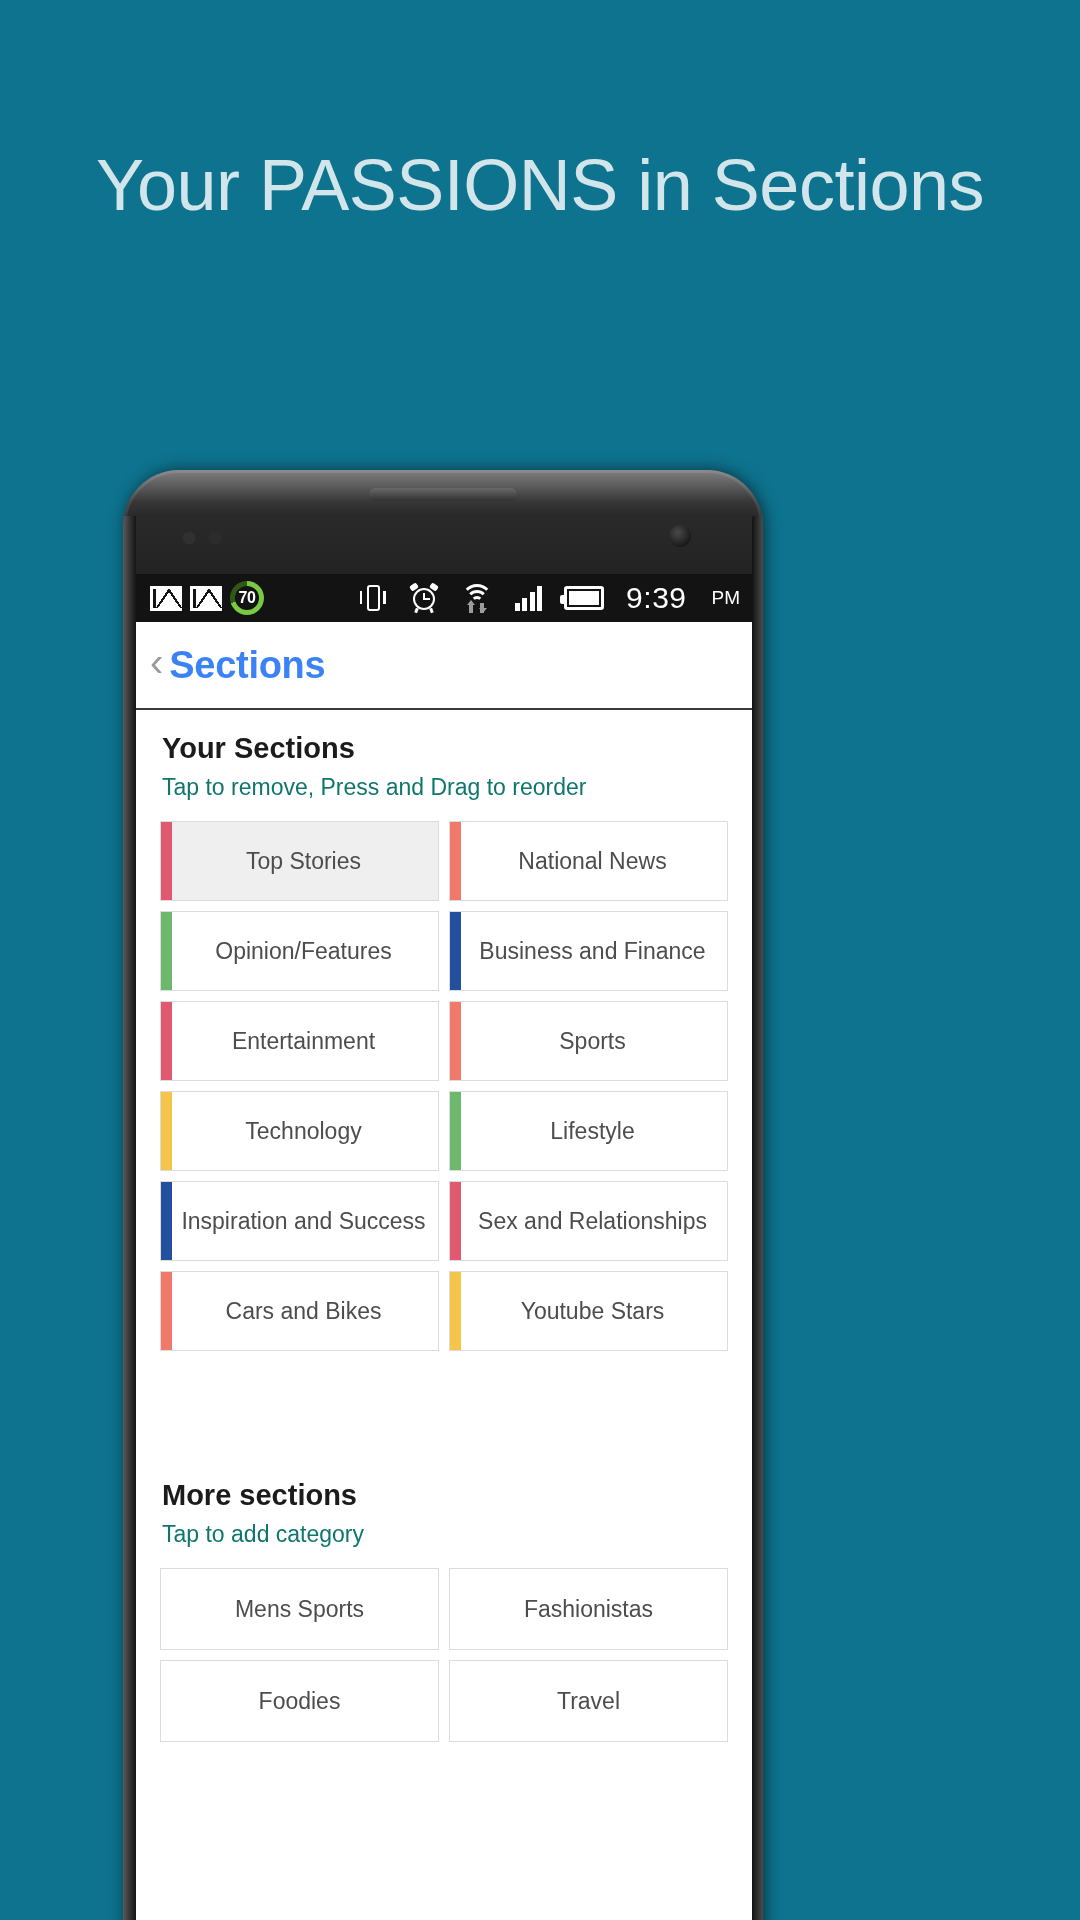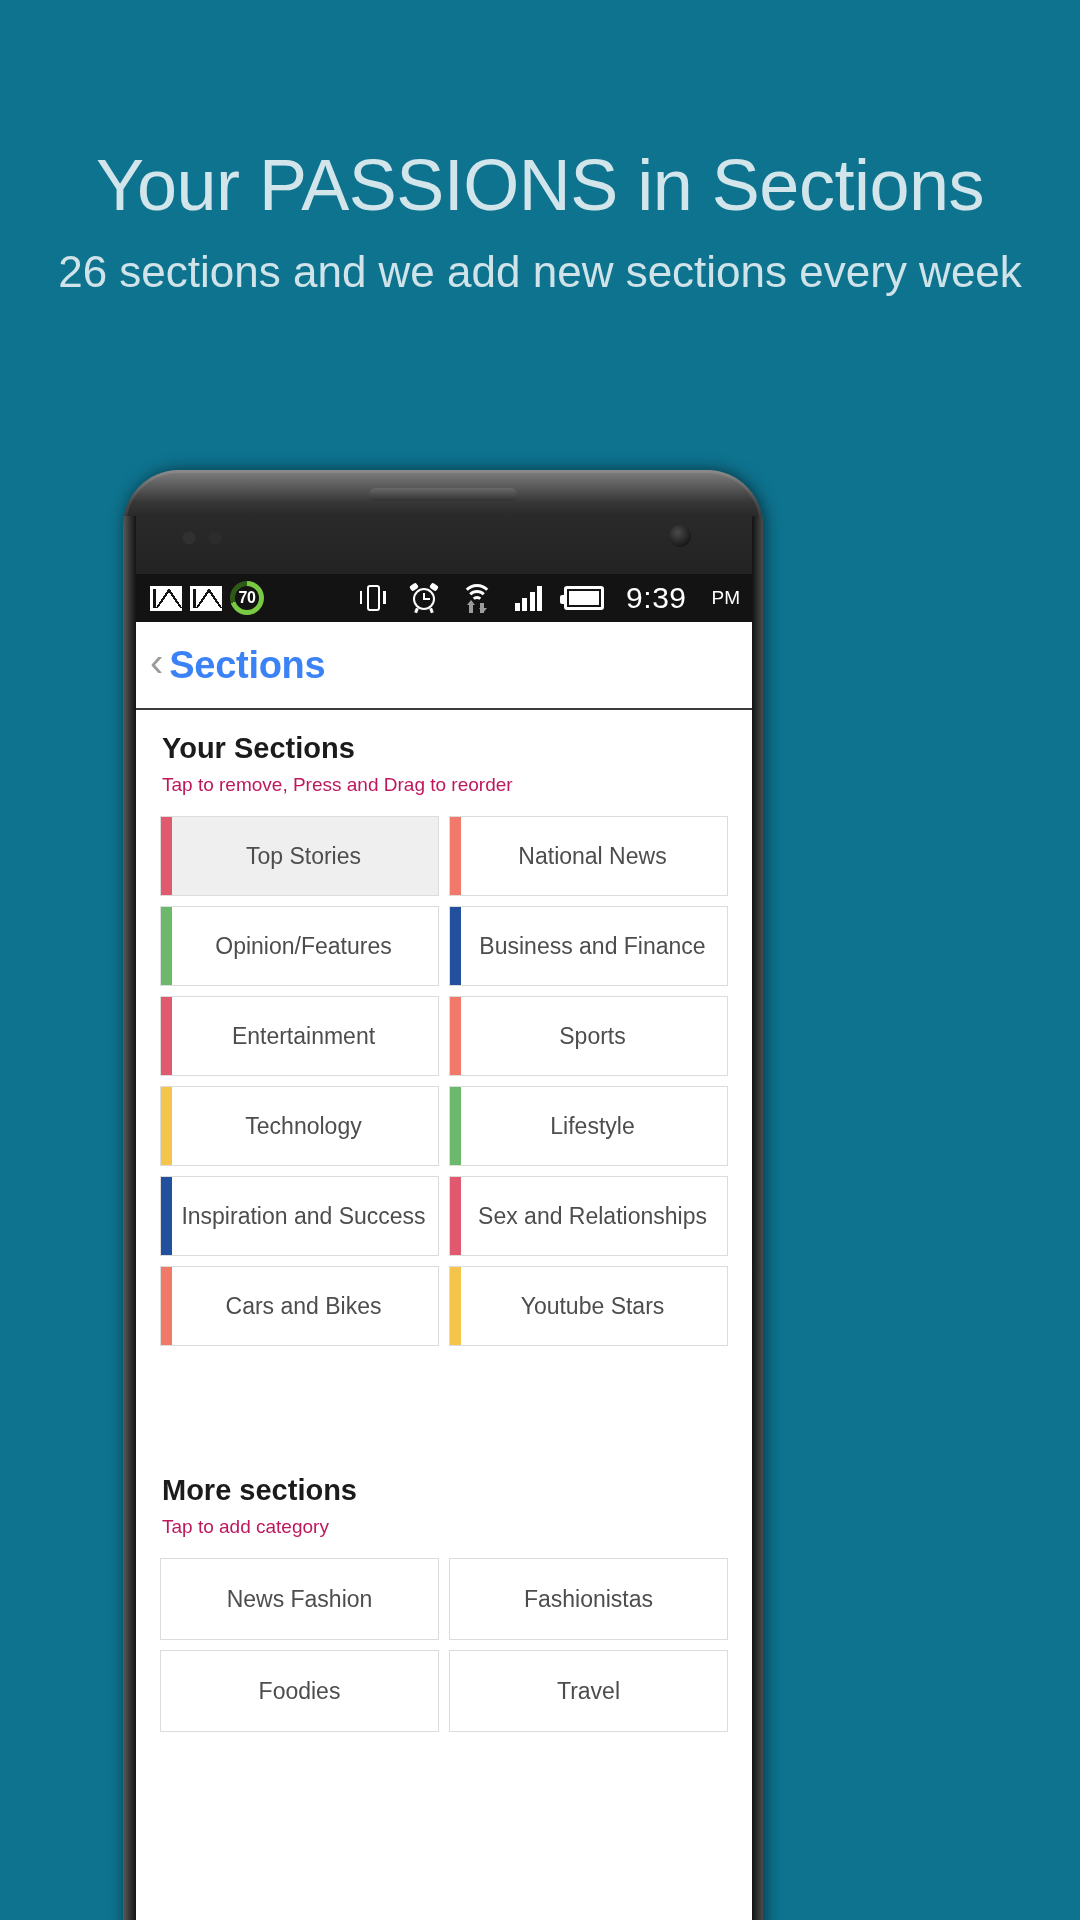--- a/index.html
+++ b/index.html
@@ -315,7 +315,6 @@
 
 <div class="promo">
   <div class="promo-title">Your PASSIONS in Sections</div>
-  <div class="promo-sub">26 sections and we add new sections every week</div>
 </div>
 
 <div class="phone">

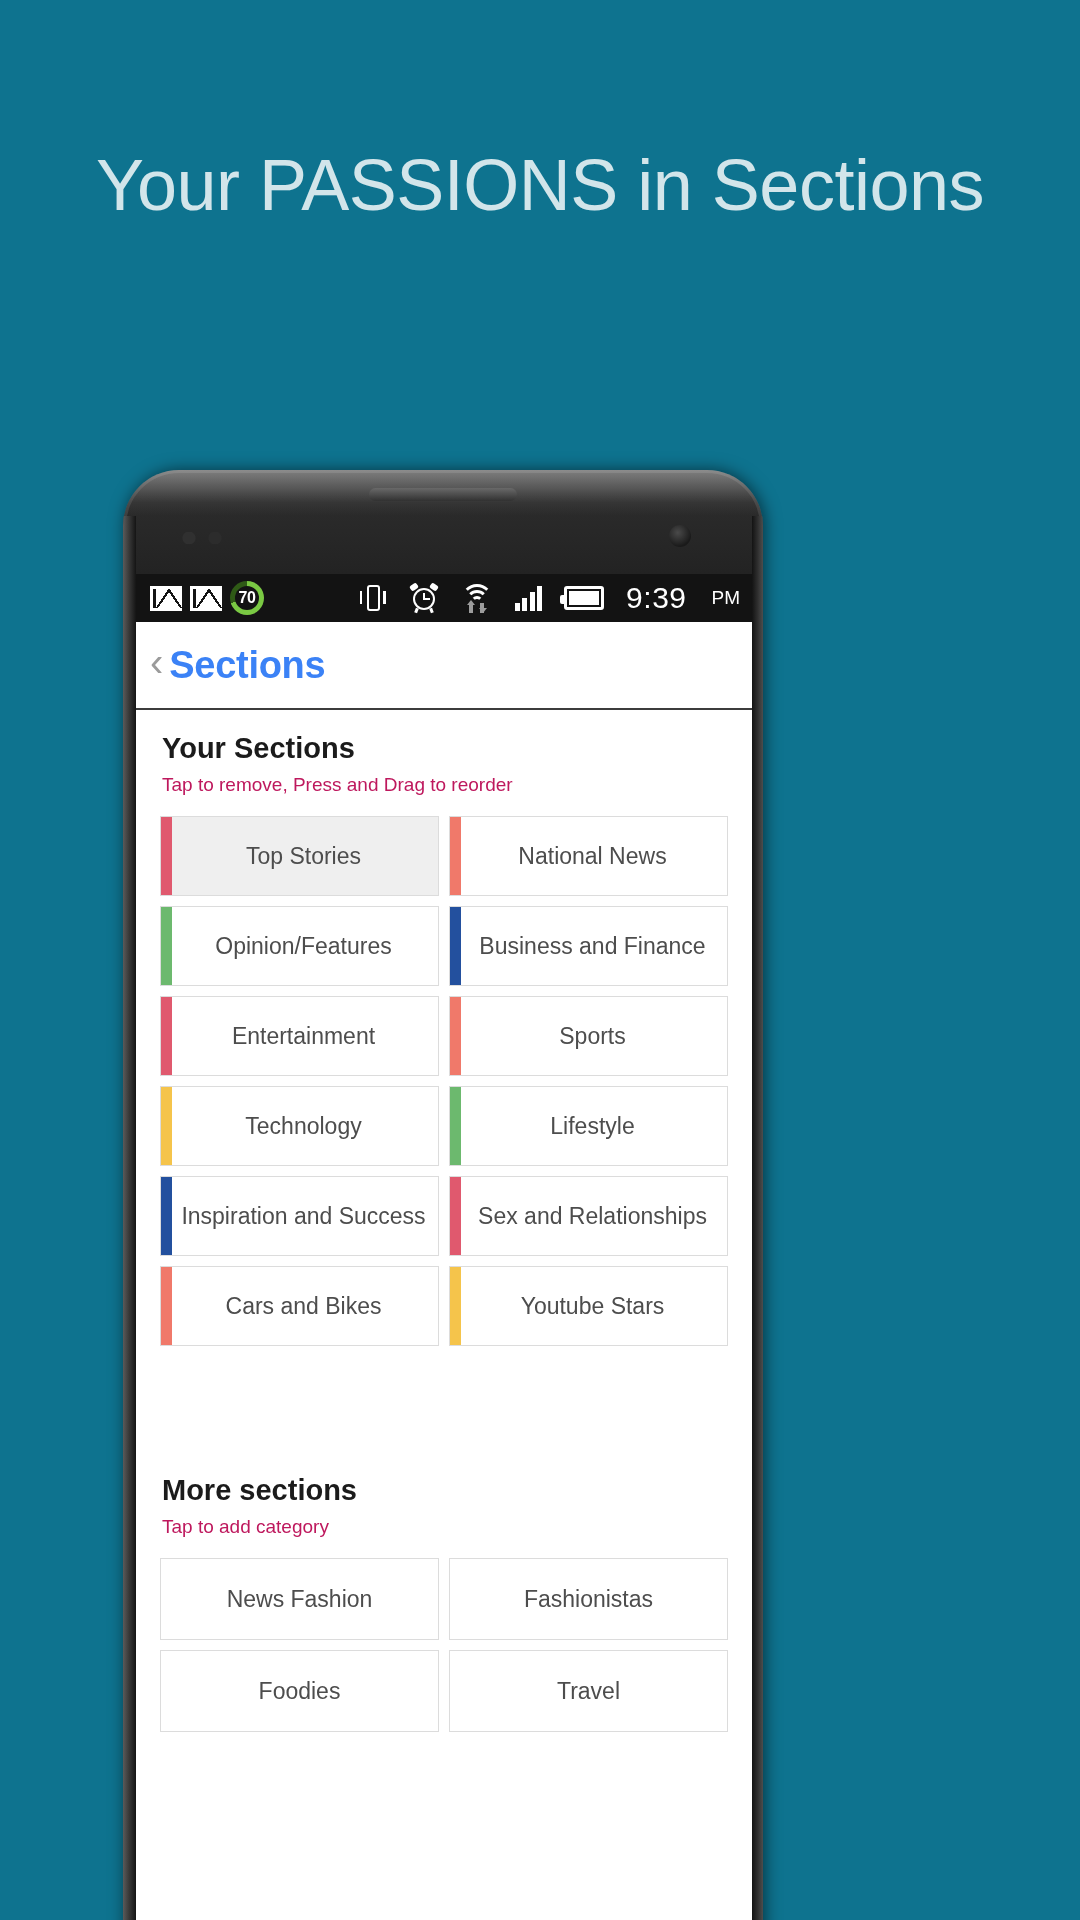--- a/index.html
+++ b/index.html
@@ -272,8 +272,8 @@
   }
   .sec-sub {
     margin-top: 9px;
-    font-size: 19px;
-    color: #be185d;
+    font-size: 23px;
+    color: #0f766e;
   }
 
   .grid {

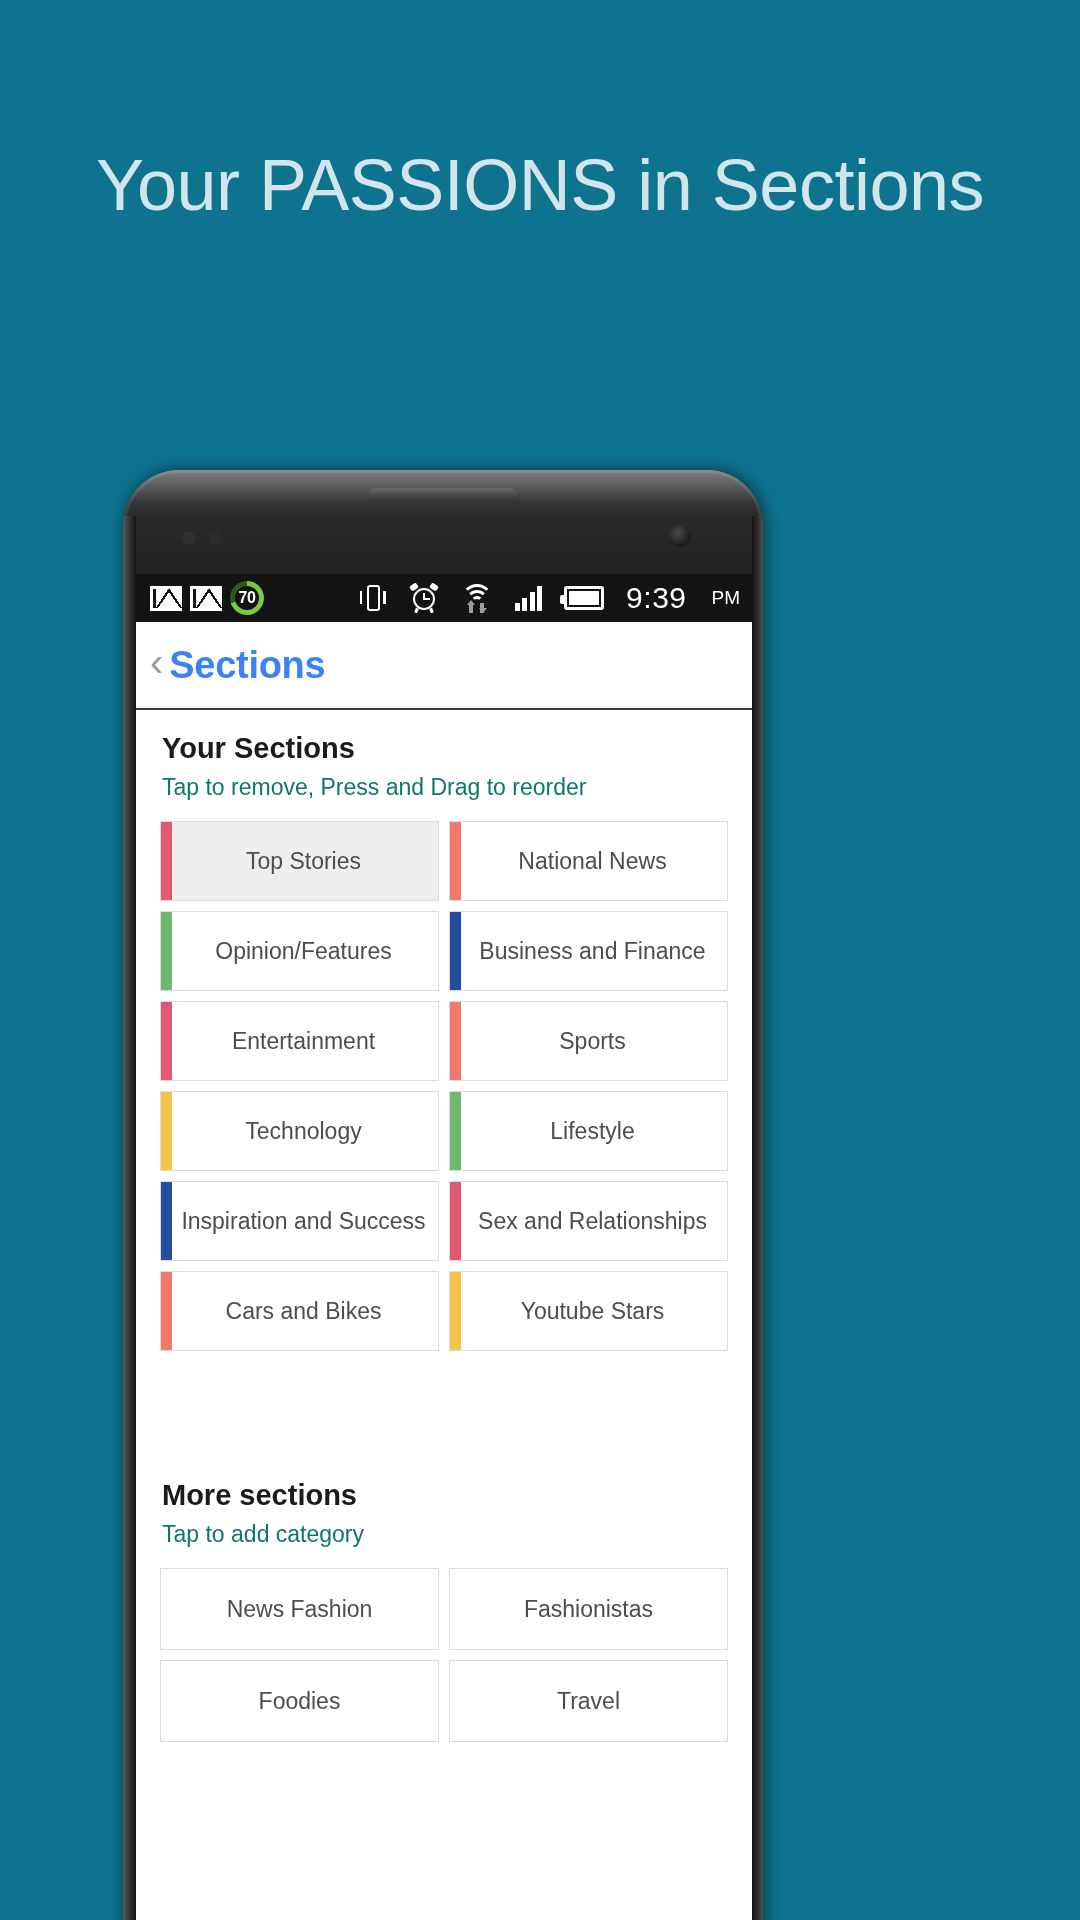--- a/index.html
+++ b/index.html
@@ -439,7 +439,7 @@
 
       <div class="grid more" id="more-grid">
           <div class="tile">
-            <span class="label">News Fashion</span>
+            <span class="label">Mens Sports</span>
           </div>
           <div class="tile">
             <span class="label">Fashionistas</span>

